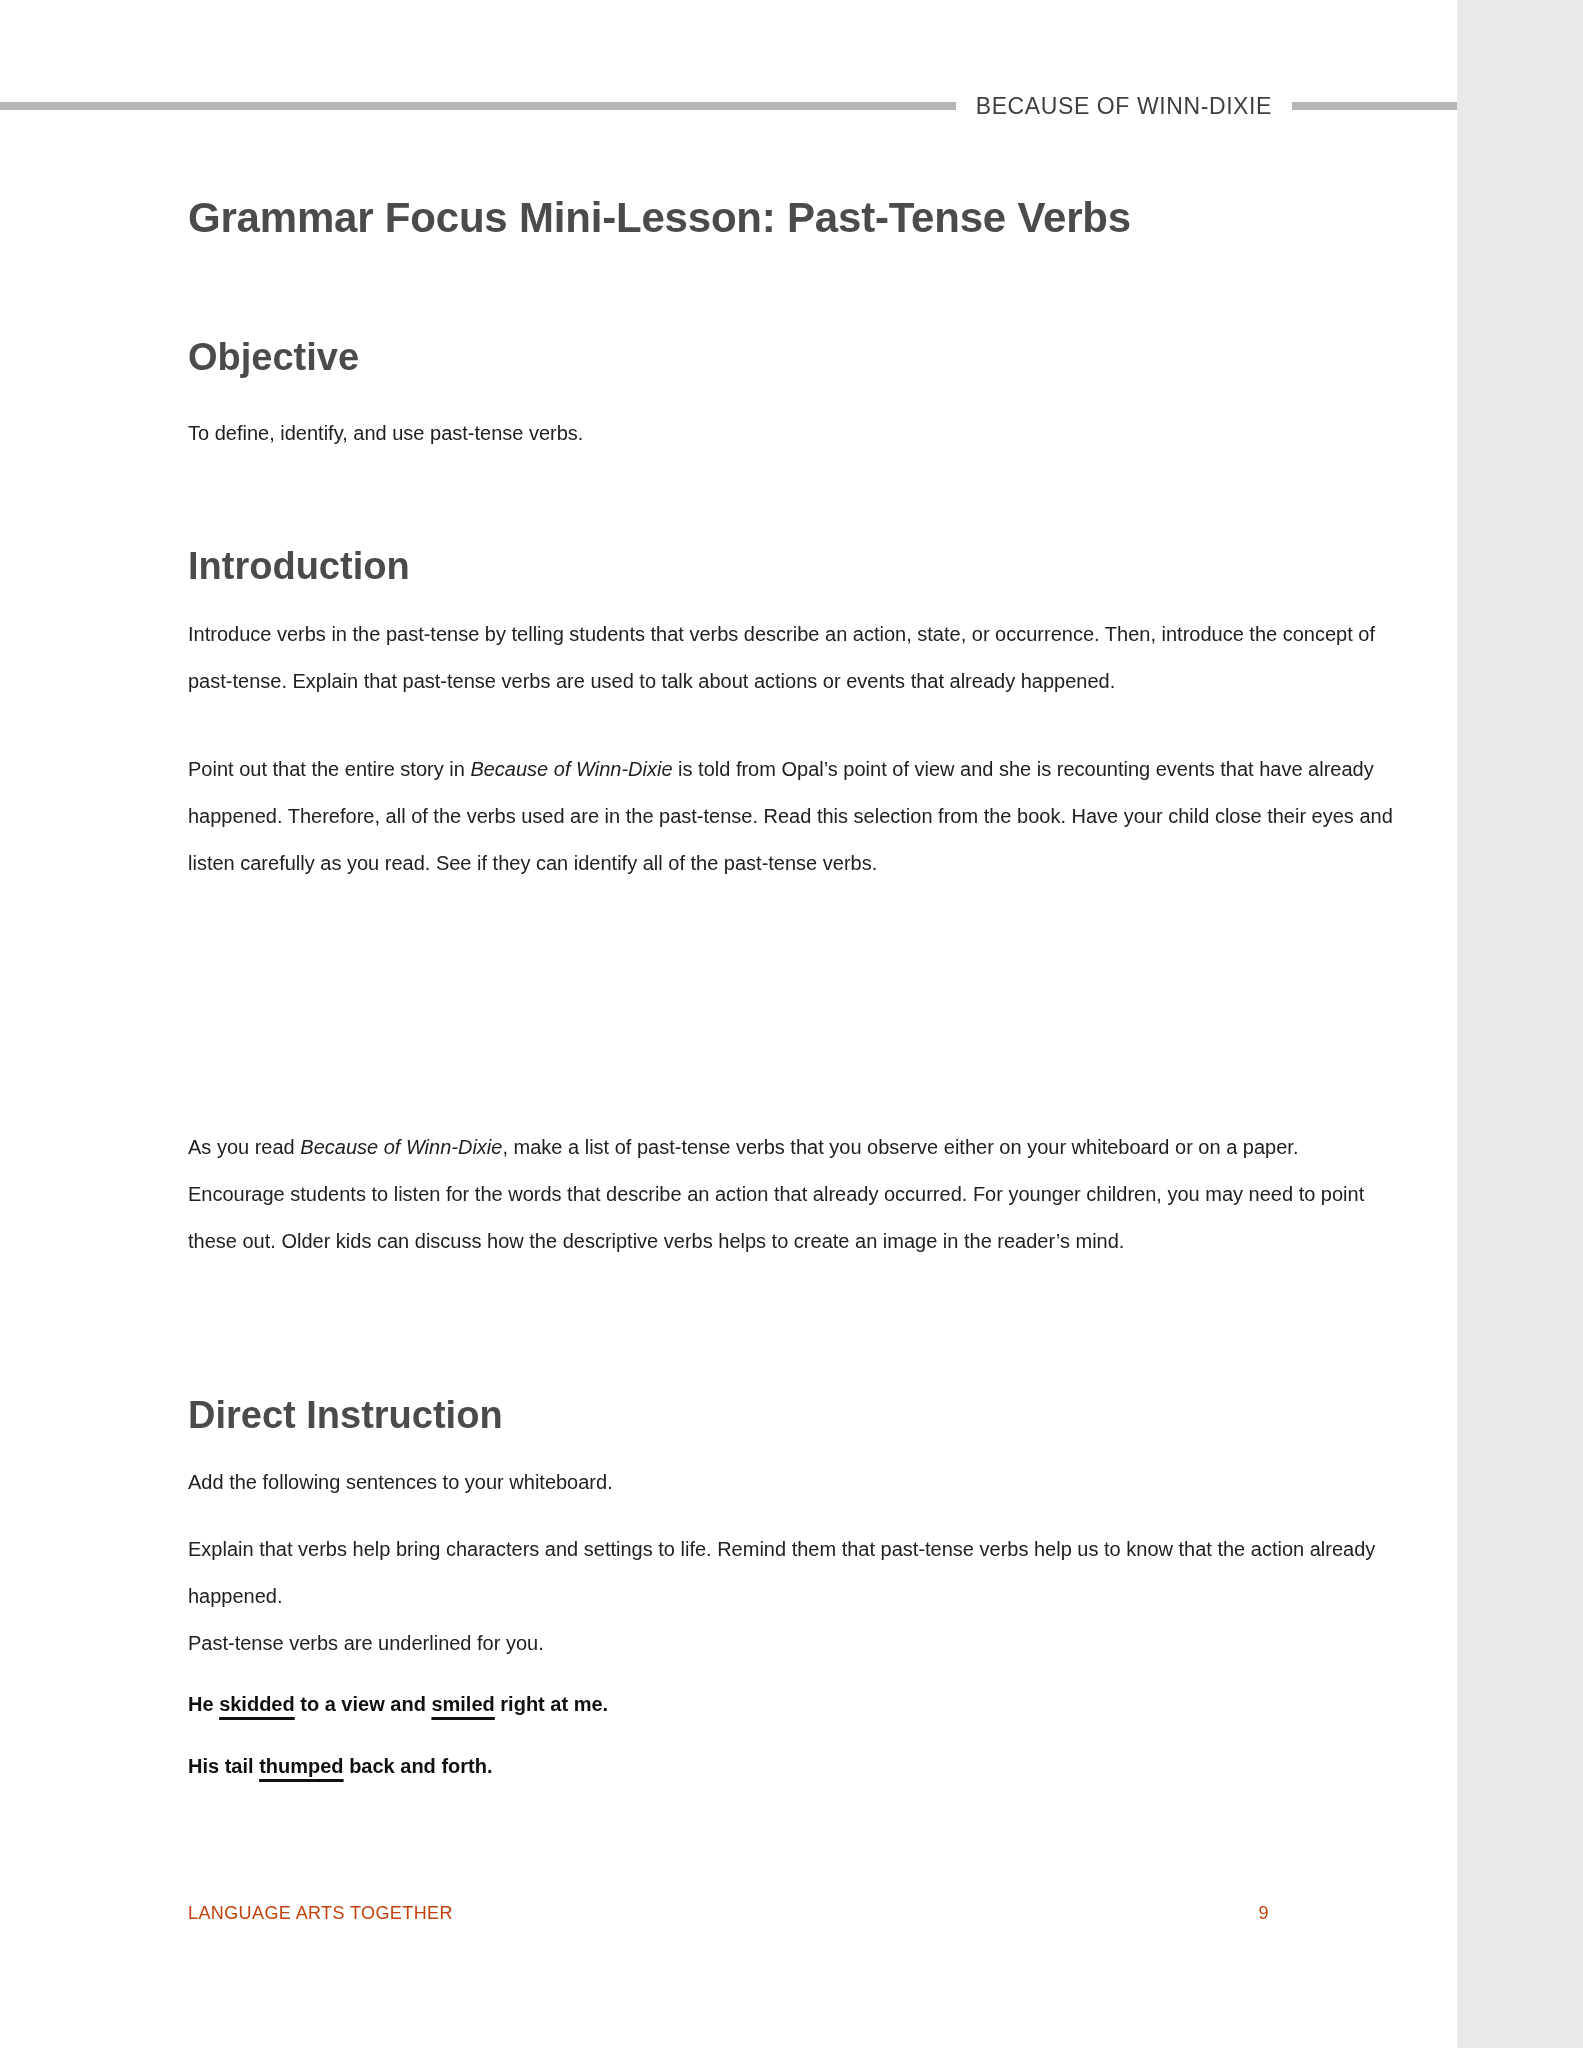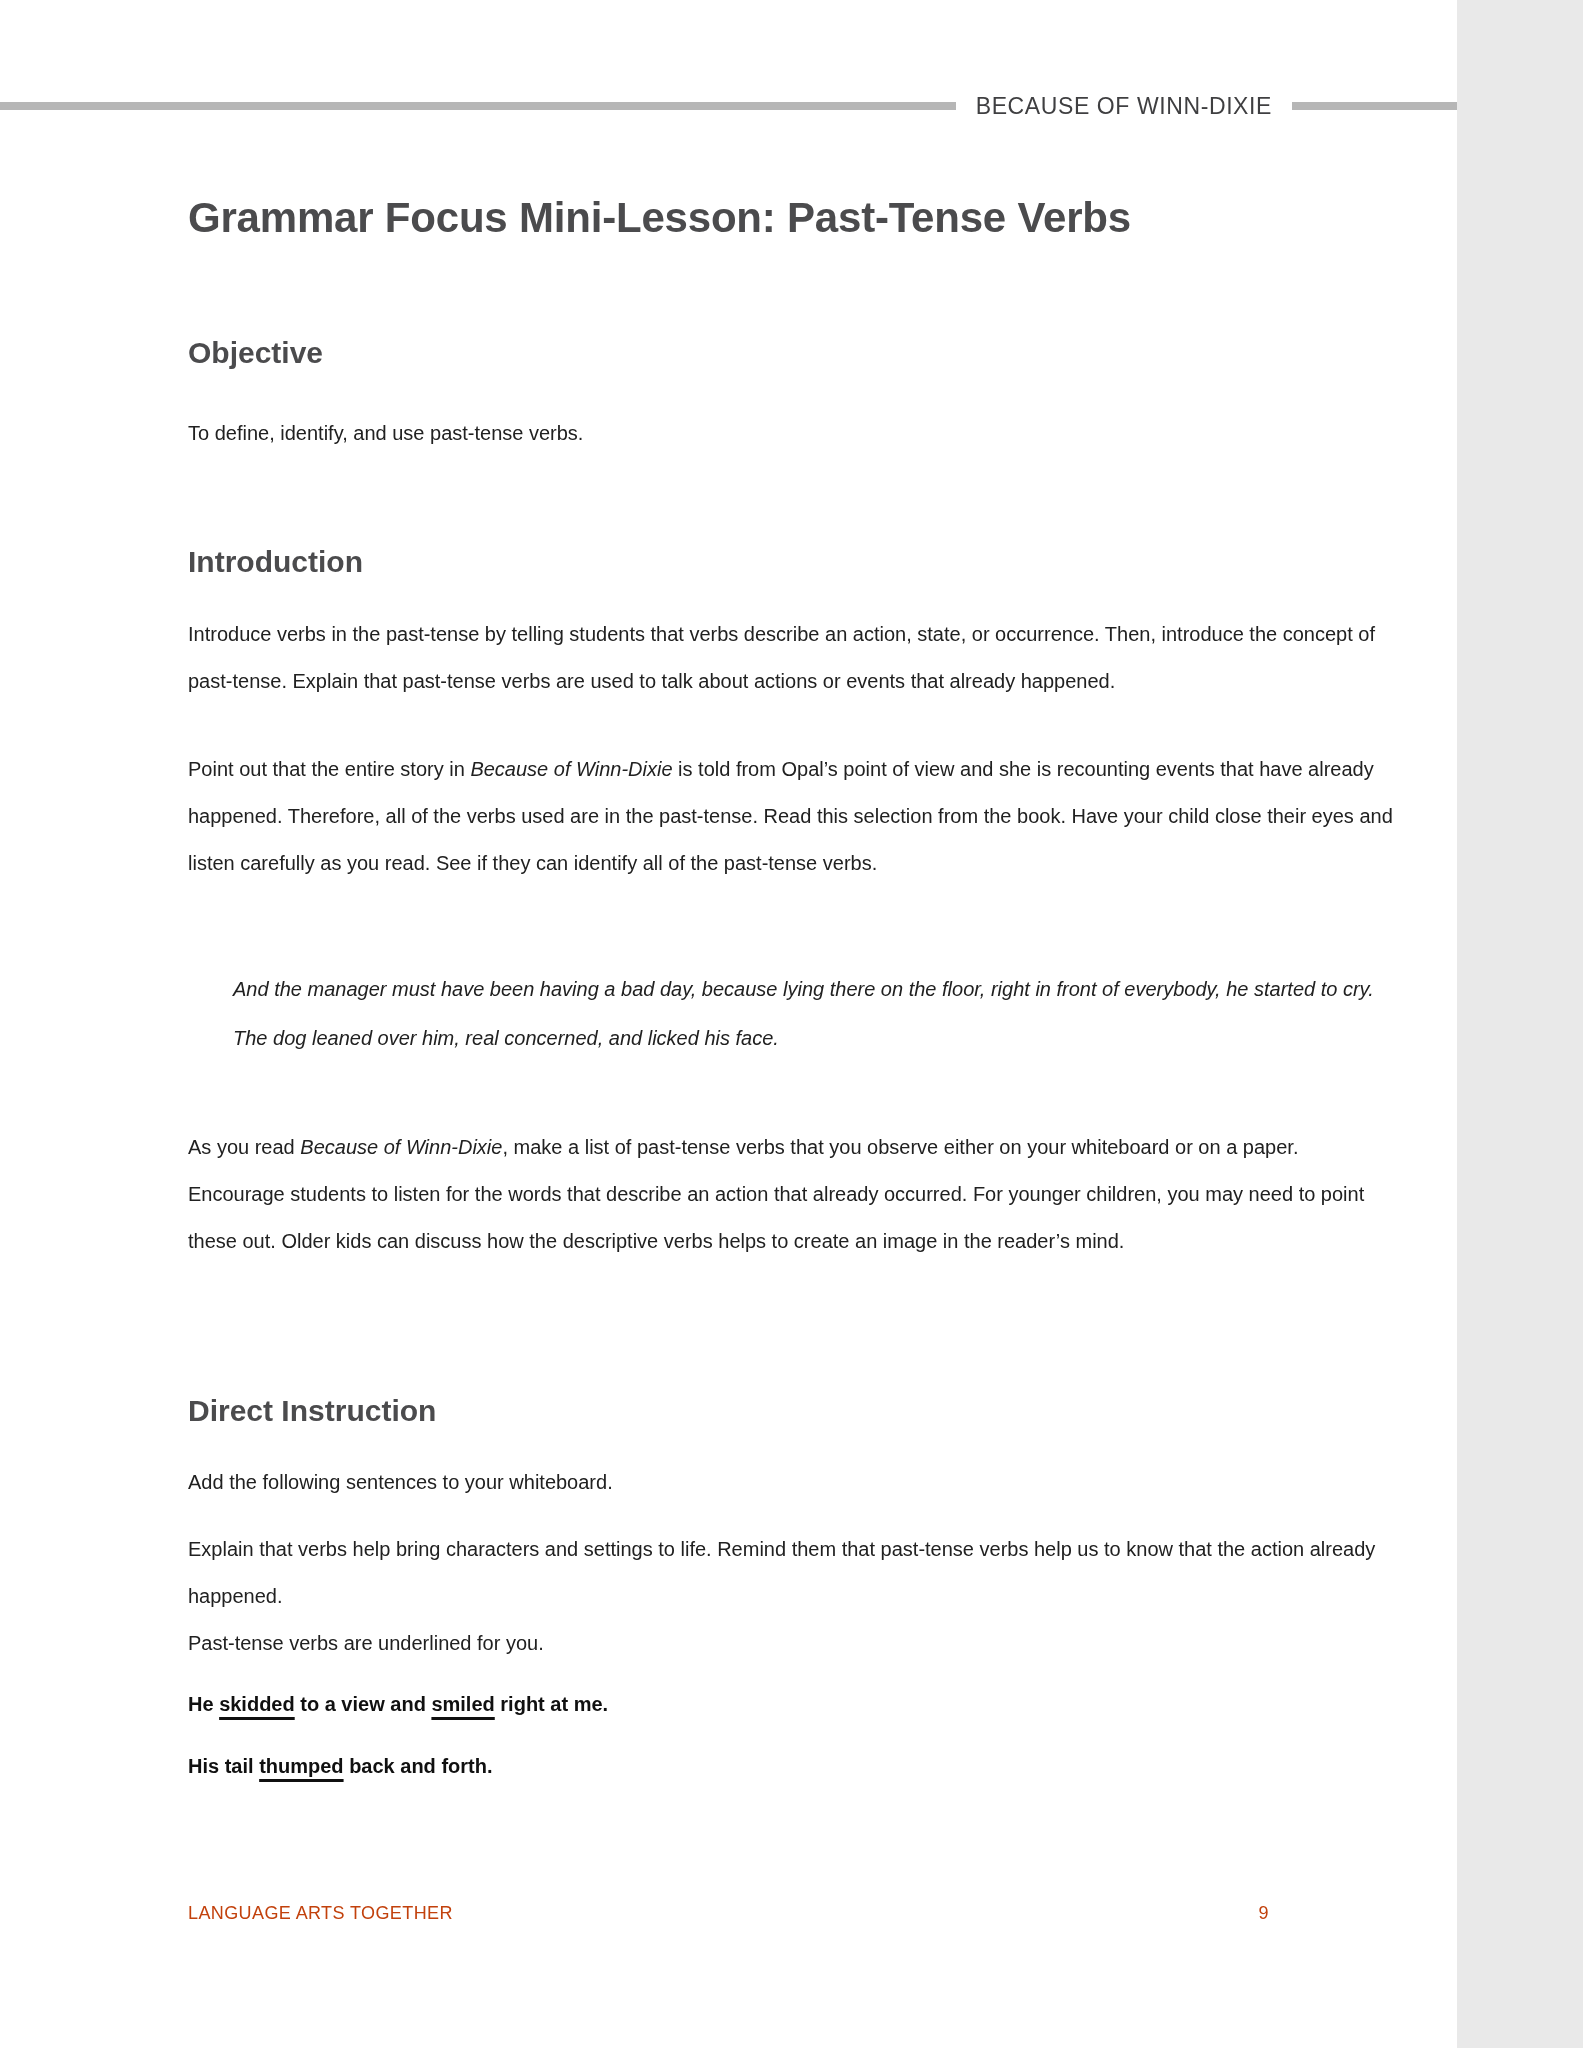--- a/index.html
+++ b/index.html
@@ -30,7 +30,7 @@
   }
   .section-heading{
     position:absolute;left:188px;margin:0;
-    font-size:30px;line-height:1.15;font-weight:bold;color:#4b4b4d;
+    font-size:38px;line-height:1.15;font-weight:bold;color:#4b4b4d;
   }
   #h2-objective{top:336px;}
   #h2-introduction{top:545px;}

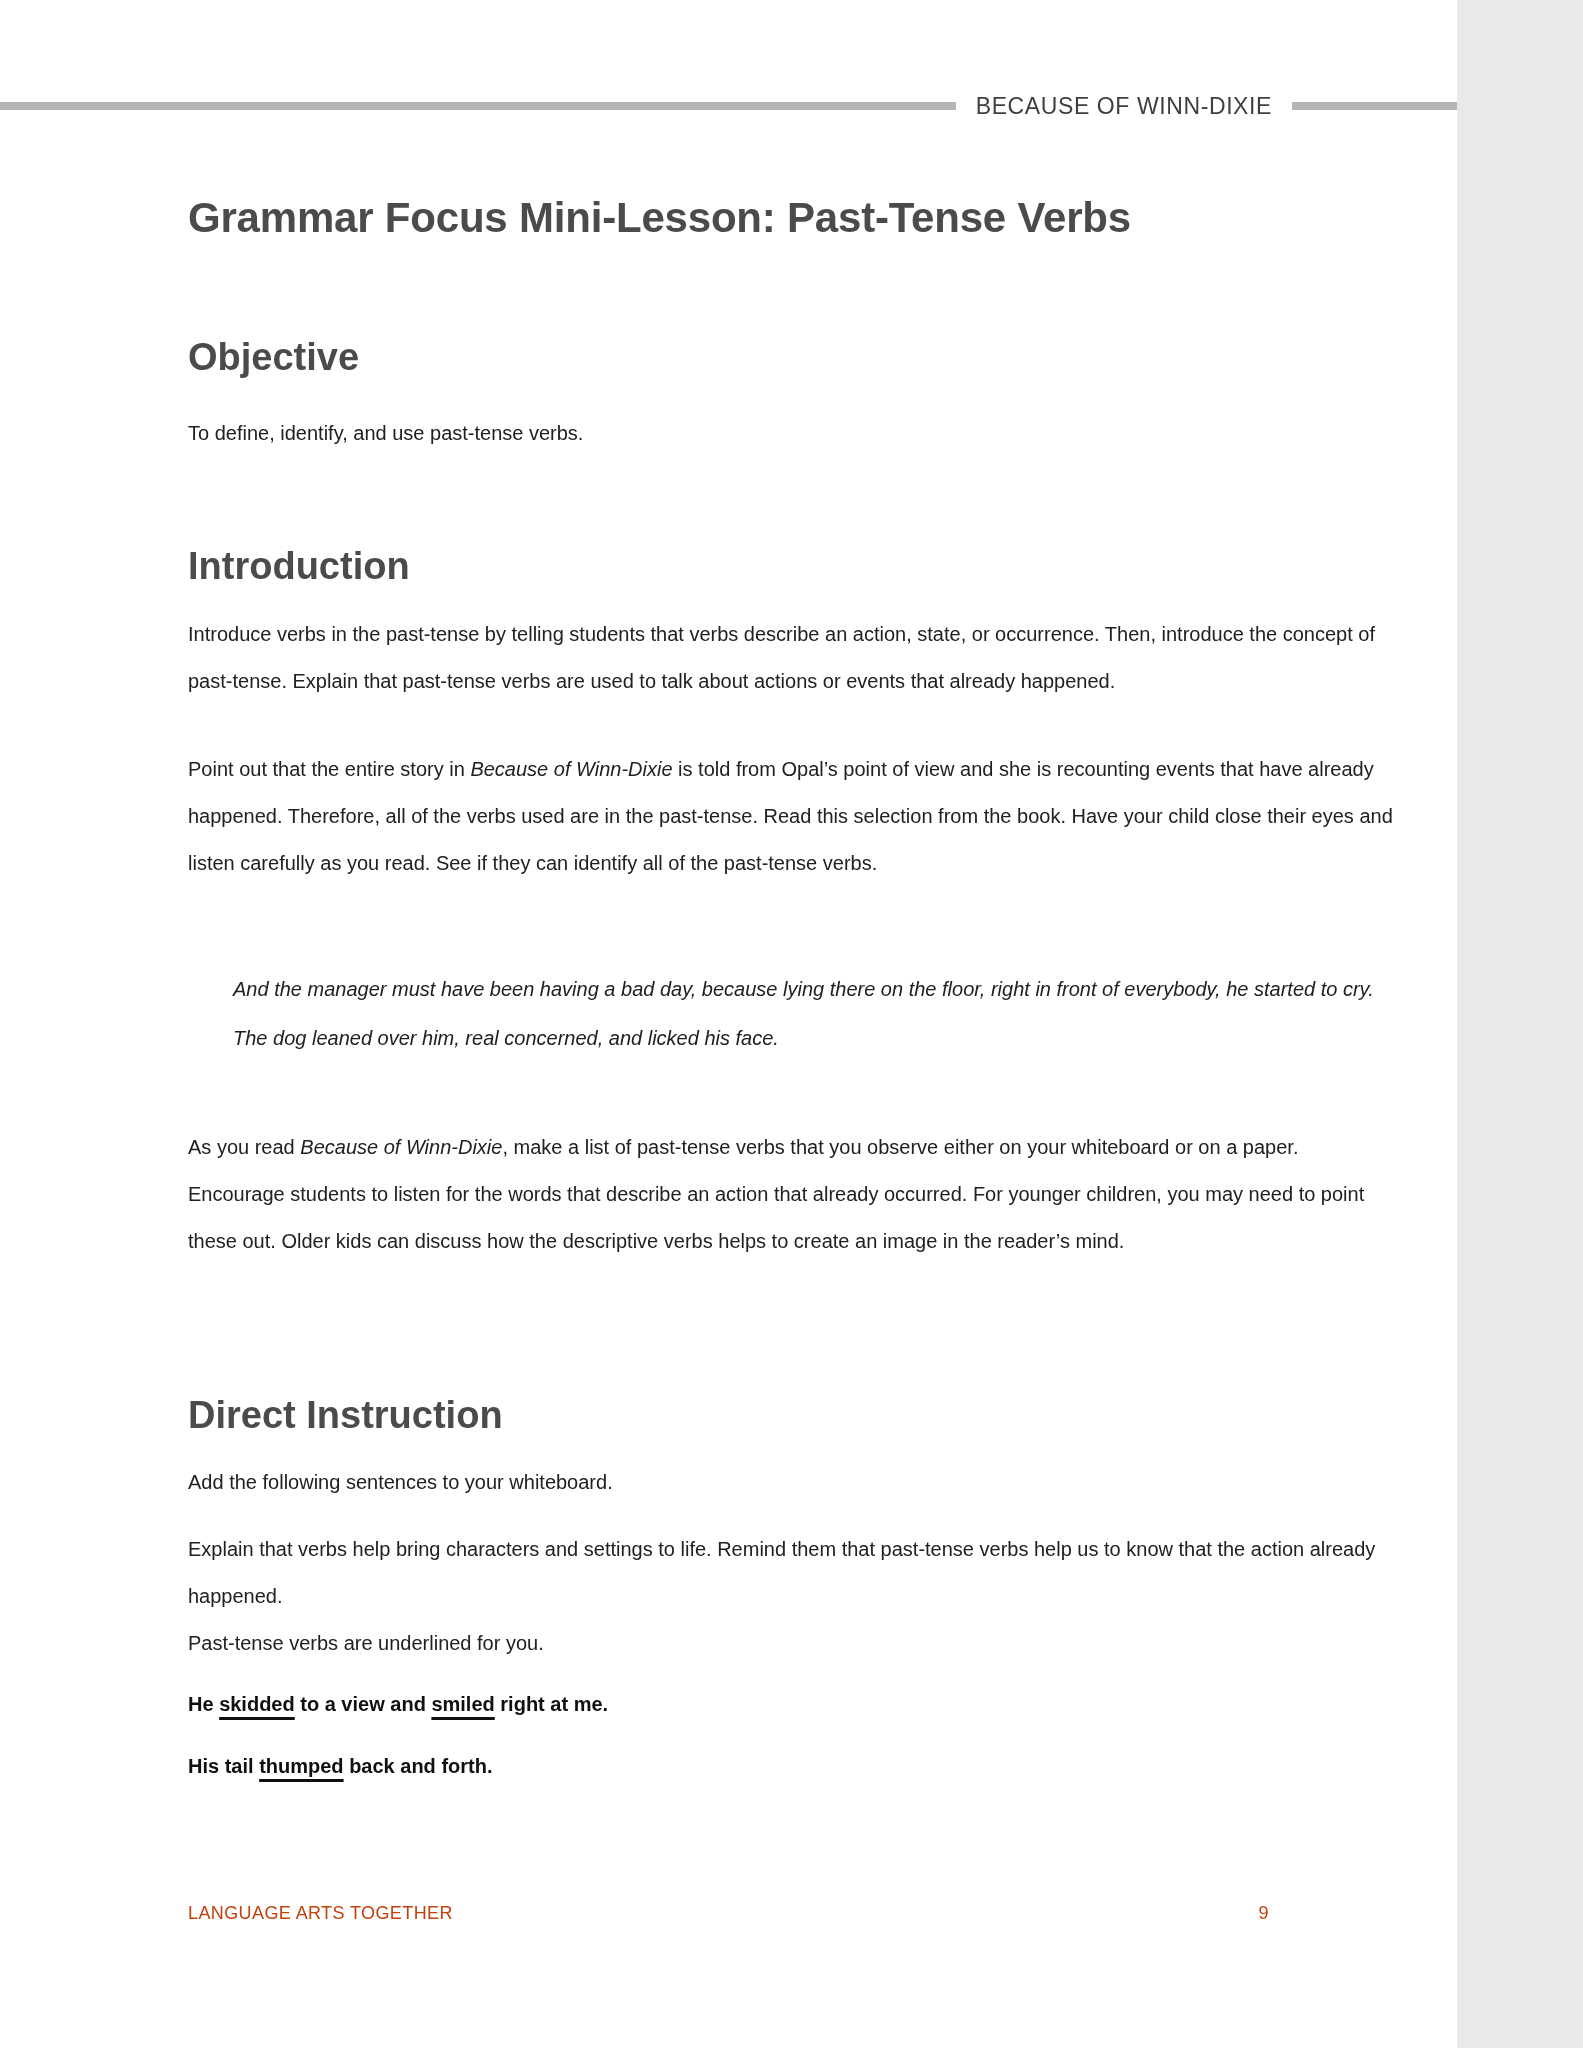--- a/index.html
+++ b/index.html
@@ -86,7 +86,6 @@
   <h2 class="section-heading" id="h2-introduction">Introduction</h2>
   <p class="body-text" id="p-intro-1"><span>Introduce verbs in the past-tense by telling students that verbs describe an action, state, or occurrence. Then, introduce the concept of past-tense. Explain that past-tense verbs are used to talk about actions or events that already happened.</span></p>
   <p class="body-text" id="p-intro-2"><span>Point out that the entire story in </span><span style="font-style: italic;">Because of Winn-Dixie</span><span> is told from Opal’s point of view and she is recounting events that have already happened. Therefore, all of the verbs used are in the past-tense. Read this selection from the book. Have your child close their eyes and listen carefully as you read. See if they can identify all of the past-tense verbs.</span></p>
-  <p class="body-text excerpt"><span>And the manager must have been having a bad day, because lying there on the floor, right in front of everybody, he started to cry. The dog leaned over him, real concerned, and licked his face.</span></p>
   <p class="body-text" id="p-intro-3"><span>As you read </span><span style="font-style: italic;">Because of Winn-Dixie</span><span>, make a list of past-tense verbs that you observe either on your whiteboard or on a paper.  Encourage students to listen for the words that describe an action that already occurred. For younger children, you may need to point these out. Older kids can discuss how the descriptive verbs helps to create an image in the reader’s mind.</span></p>
 
   <h2 class="section-heading" id="h2-direct">Direct Instruction</h2>

